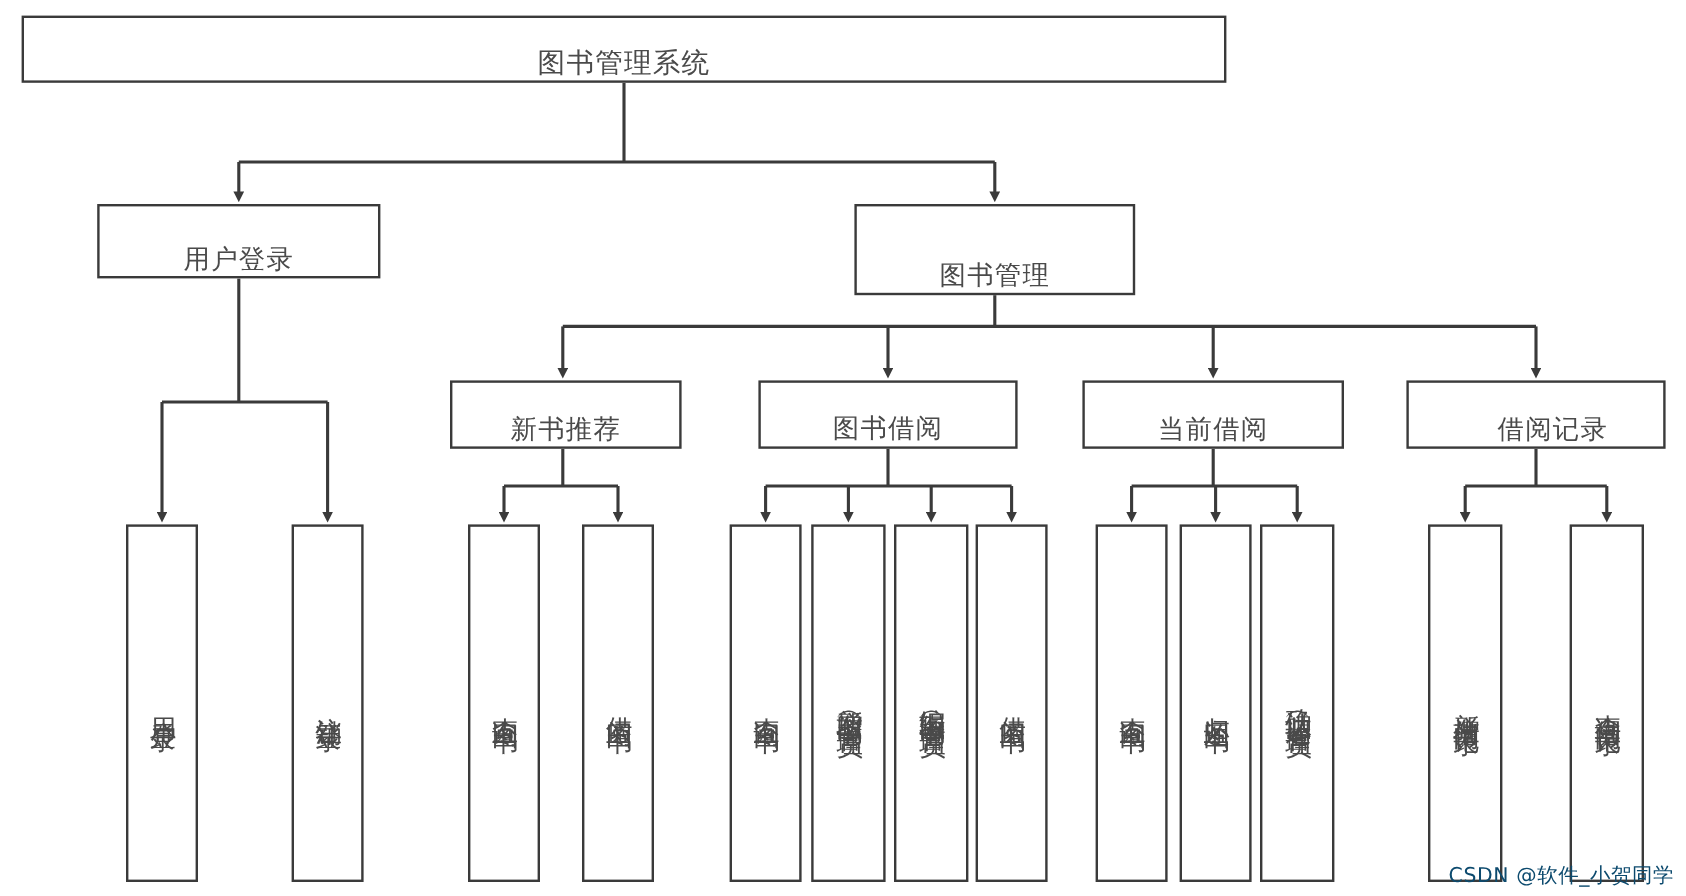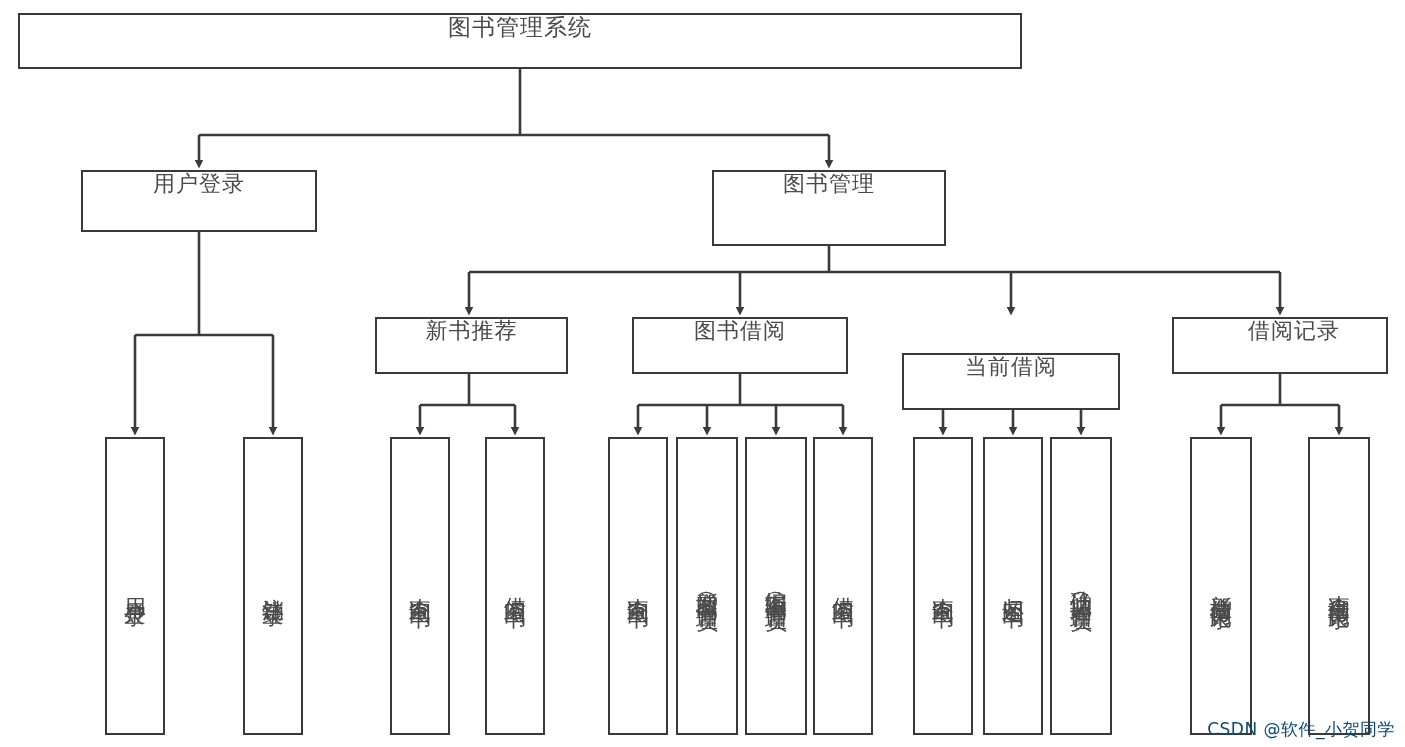--- a/index.html
+++ b/index.html
@@ -33,7 +33,7 @@
     background: #ffffff;
     border: 2px solid #3a3a3a;
     display: flex;
-    align-items: flex-start;
+    align-items: flex-end;
     justify-content: center;
     z-index: 2;
   }

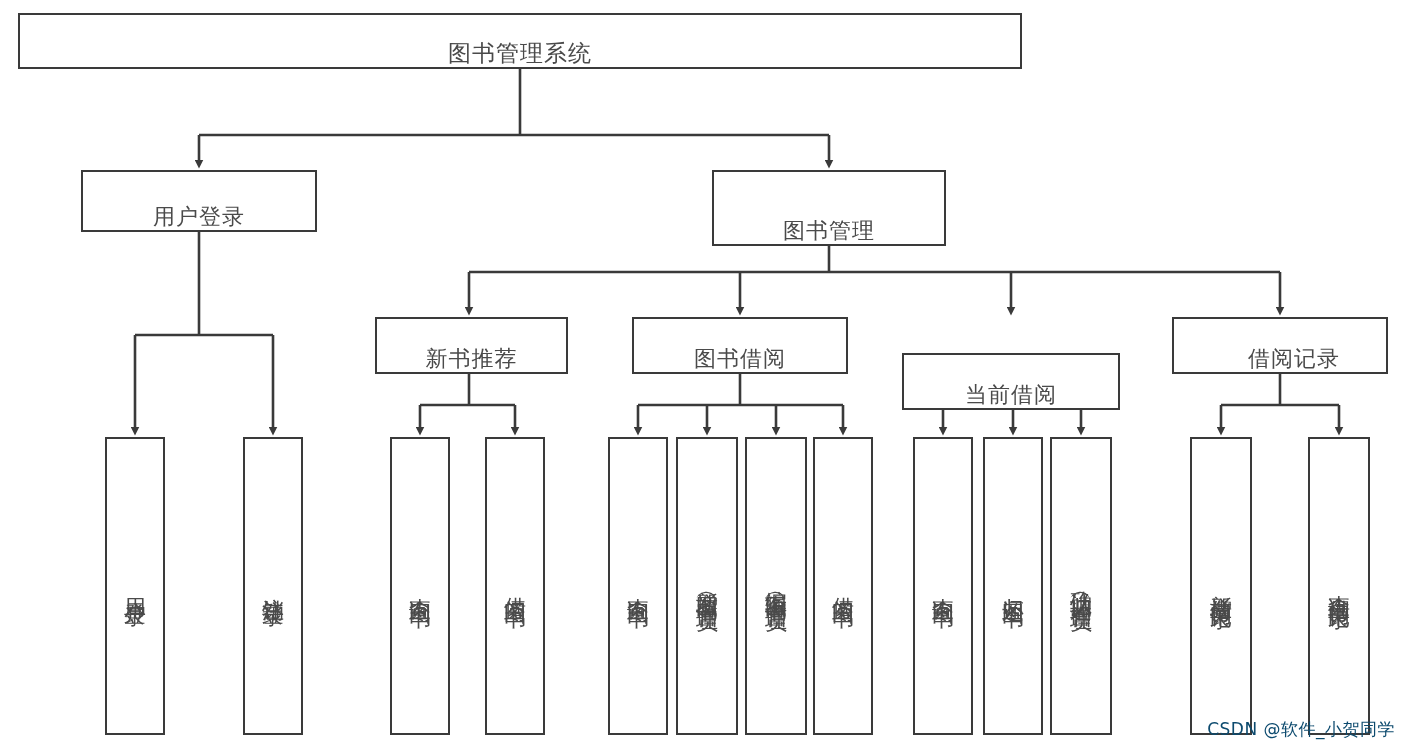--- a/index.html
+++ b/index.html
@@ -137,7 +137,7 @@
   <div class="node h" id="node-l3-0" style="left: 360px; top: 317px; width: 193px; height: 57px; margin-left: 15px;">
     <span class="label">新书推荐</span>
   </div>
-  <div class="node h" id="node-l3-1" style="left: 632px; top: 317px; width: 216px; height: 57px;">
+  <div class="node h" id="node-l3-1" style="left: 632px; top: 317px; width: 216px; height: 57px; font-family: Liberation Mono, monospace;">
     <span class="label">图书借阅</span>
   </div>
   <div class="node h" id="node-l3-2" style="left: 902px; top: 317px; width: 218px; height: 57px; margin-top: 36px;">

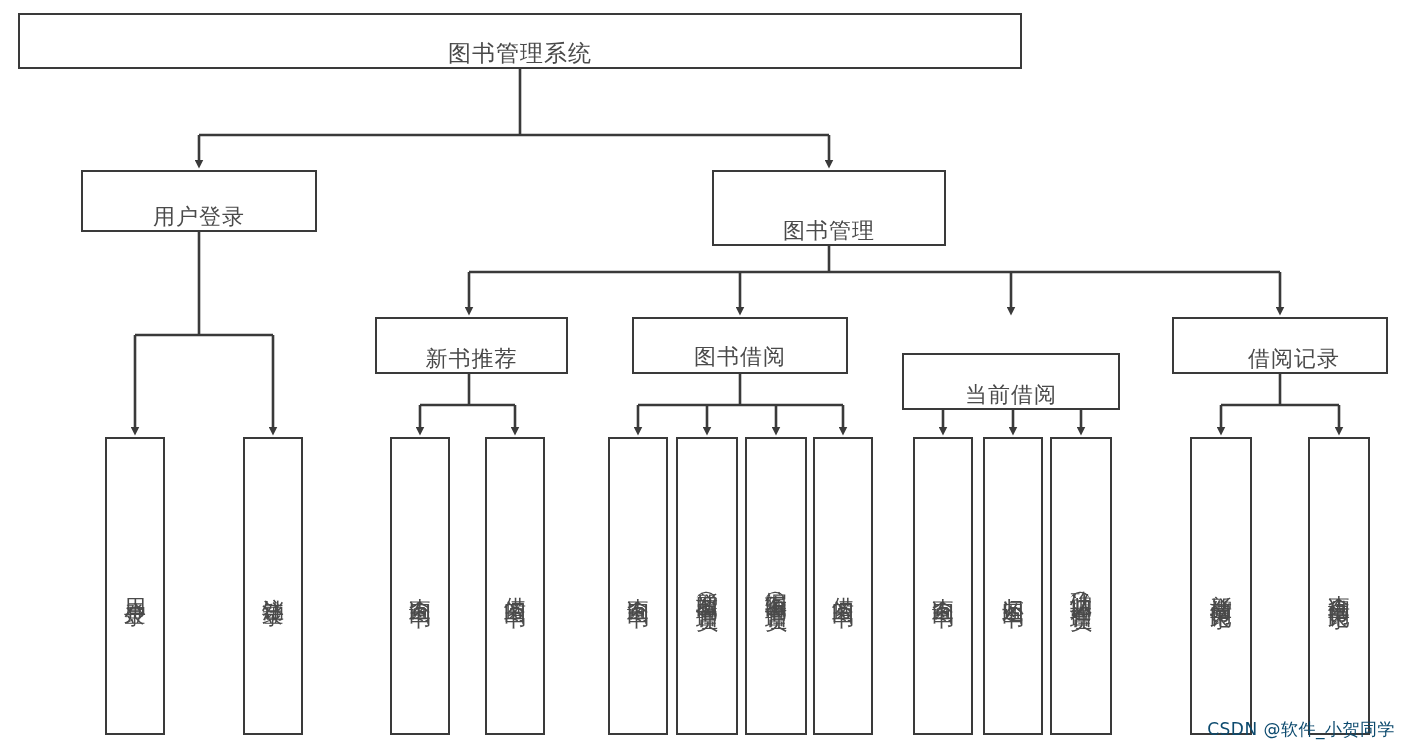--- a/index.html
+++ b/index.html
@@ -140,7 +140,7 @@
   <div class="node h" id="node-l3-1" style="left: 632px; top: 317px; width: 216px; height: 57px; font-family: Liberation Mono, monospace;">
     <span class="label">图书借阅</span>
   </div>
-  <div class="node h" id="node-l3-2" style="left: 902px; top: 317px; width: 218px; height: 57px; margin-top: 36px;">
+  <div class="node h" id="node-l3-2" style="left: 902px; top: 317px; width: 218px; height: 57px;">
     <span class="label">当前借阅</span>
   </div>
   <div class="node h" id="node-l3-3" style="left: 1172px; top: 317px; width: 216px; height: 57px; padding-left: 28px;">

